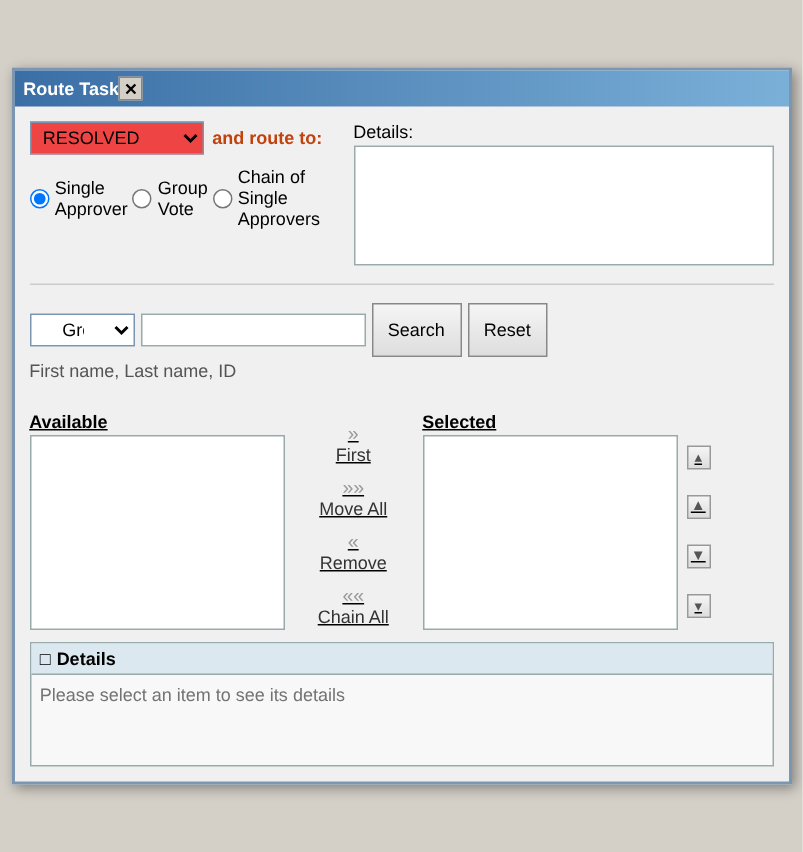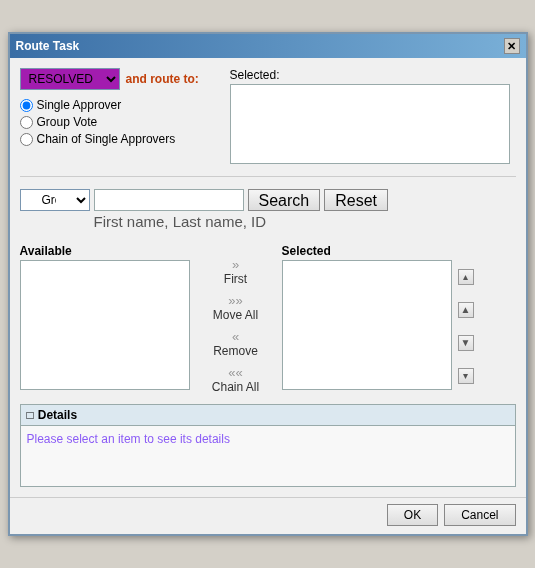--- a/index.html
+++ b/index.html
@@ -19,11 +19,9 @@
       color: white;
       padding: 4px 6px;
       display: flex;
-      justify-content: space-between;
       align-items: center;
       font-weight: bold;
       font-size: 12px;
-      gap: 16px;
     }
 
     .title-bar-close {

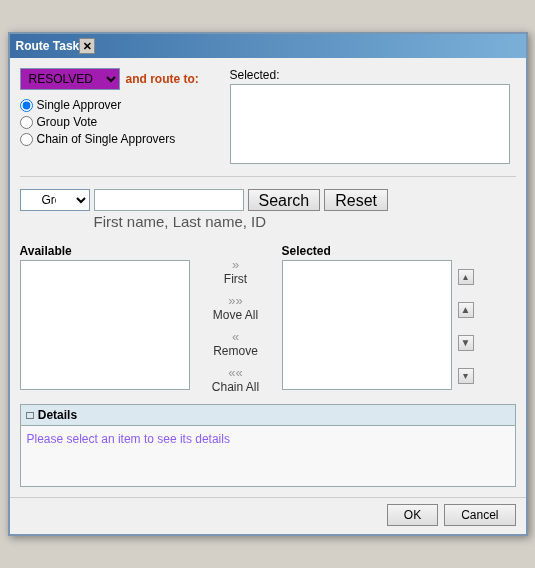--- a/index.html
+++ b/index.html
@@ -67,11 +67,11 @@
     }
 
     select.route-select {
-      background: #a21caf;
+      background: #ef4444;
       border: 1px solid #7a96b0;
       padding: 2px 4px;
       font-size: 12px;
-      width: 100px;
+      width: 116px;
       appearance: auto;
     }
 

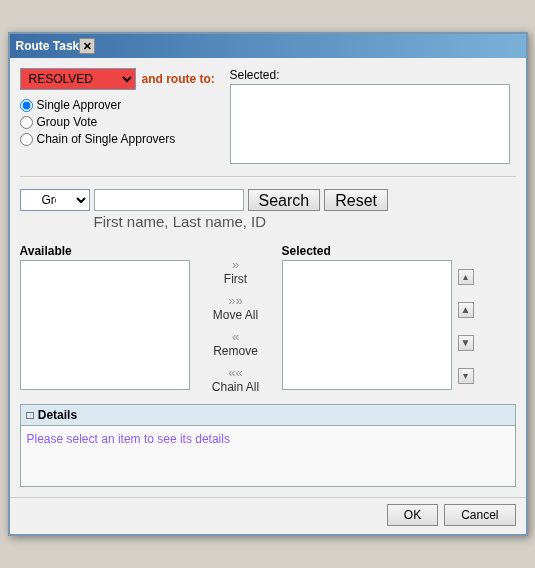--- a/index.html
+++ b/index.html
@@ -322,7 +322,7 @@
       </div>
 
       <div class="comments-section">
-        <span class="comments-label">Selected:</span>
+        <span class="comments-label">Details:</span>
         <textarea class="comments-area" style=""></textarea>
       </div>
     </div>

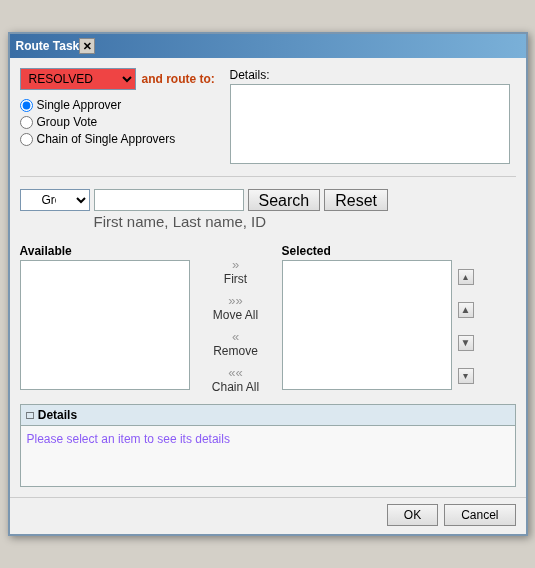--- a/index.html
+++ b/index.html
@@ -82,7 +82,7 @@
 
     .radio-group {
       display: flex;
-      flex-direction: column;
+      flex-direction: row;
       gap: 3px;
       margin-top: 4px;
     }

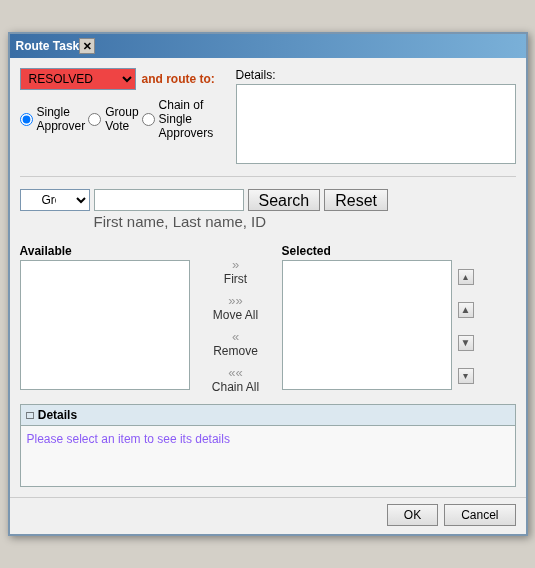--- a/index.html
+++ b/index.html
@@ -147,9 +147,9 @@
       background: linear-gradient(to bottom, #f5f5f5, #ddd);
       border: 1px solid #888;
       padding: 2px 10px;
-      font-size: 16px;
+      font-size: 12px;
       cursor: pointer;
-      height: 22px;
+      height: 36px;
     }
 
     .search-hint {

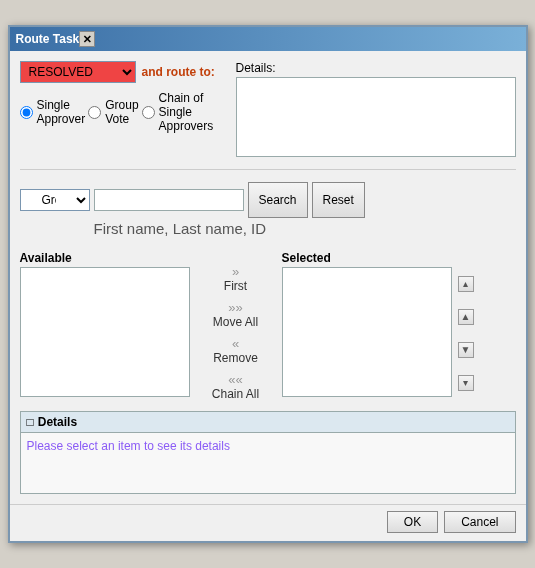--- a/index.html
+++ b/index.html
@@ -154,8 +154,7 @@
 
     .search-hint {
       color: #555;
-      font-size: 15px;
-      margin-left: 74px;
+      font-size: 12px;
       margin-top: 2px;
     }
 

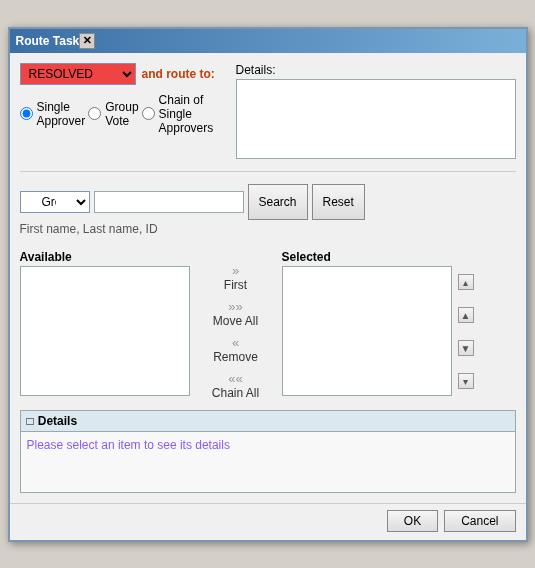--- a/index.html
+++ b/index.html
@@ -161,8 +161,9 @@
     
     .lists-area {
       display: flex;
-      align-items: center;
+      align-items: flex-end;
       gap: 6px;
+      text-decoration: underline;
     }
 
     .list-section {

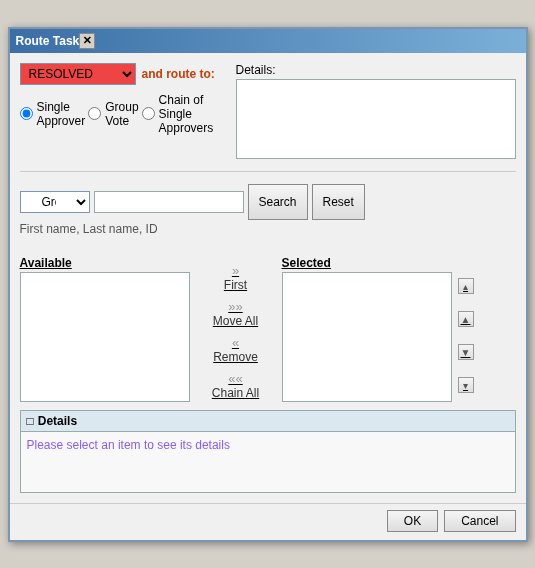--- a/index.html
+++ b/index.html
@@ -254,7 +254,7 @@
 
     .details-body {
       padding: 6px;
-      color: #8b5cf6;
+      color: #737373;
       font-size: 12px;
       min-height: 60px;
     }

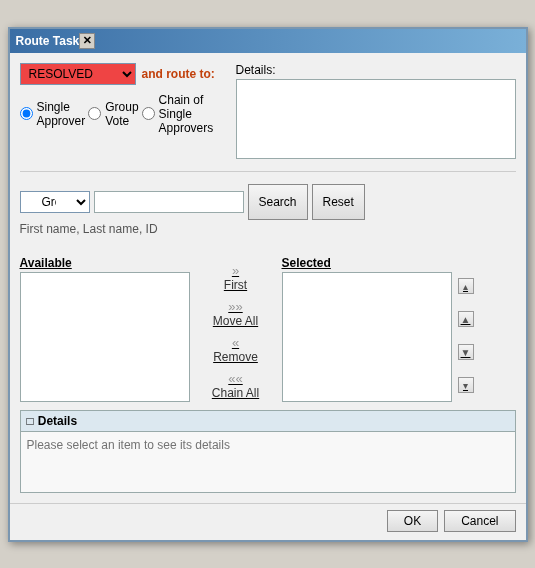--- a/index.html
+++ b/index.html
@@ -394,10 +394,6 @@
 
   </div>
 
-  <div class="bottom-row">
-    <button class="ok-btn">OK</button>
-    <button class="cancel-btn">Cancel</button>
-  </div>
 </div>
 
 </body></html>

